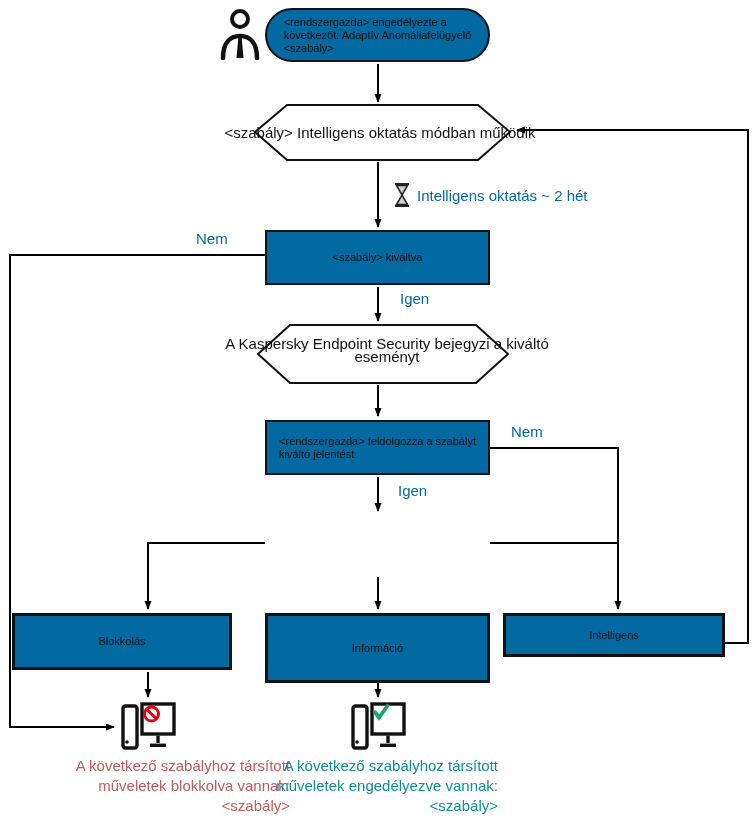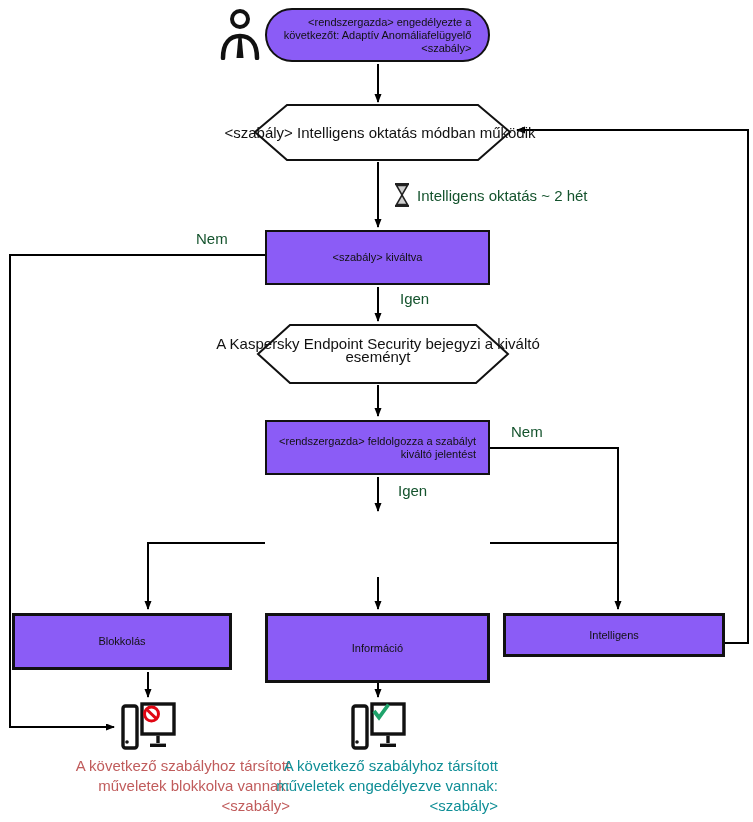--- a/index.html
+++ b/index.html
@@ -11,10 +11,10 @@
   .layer{position:absolute;left:0;top:0;width:753px;height:822px;}
   svg.conn{z-index:1;}
   .node{
-    position:absolute;z-index:3;background:#8b5cf6;
+    position:absolute;z-index:3;background:#0369a1;
     border:2px solid var(--node_border,#111);
     display:flex;align-items:center;justify-content:center;
-    font-size:11px;line-height:13px;text-align:right;white-space:pre;
+    font-size:11px;line-height:13px;text-align:left;white-space:pre;
     box-sizing:border-box;
   }
   .stadium{border-radius:28px;}

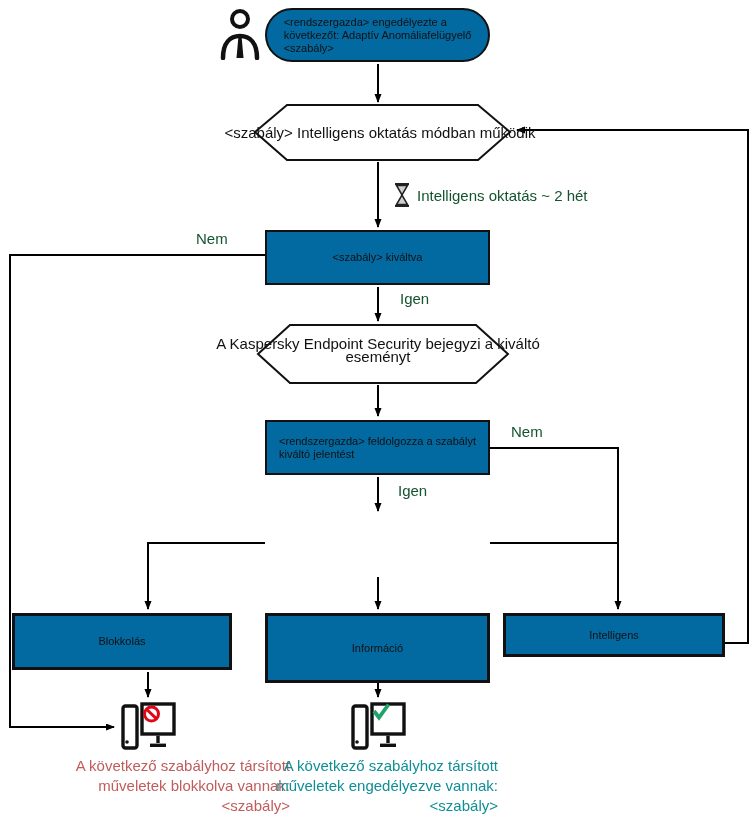--- a/index.html
+++ b/index.html
@@ -25,7 +25,7 @@
   }
   .action{border-width:3px;font-size:11px;}
   .lbl{
-    position:absolute;z-index:3;font-size:15px;line-height:18px;color:#14532d;
+    position:absolute;z-index:3;font-size:15px;line-height:18px;color:#0369a1;
     white-space:pre;
   }
   .caption{

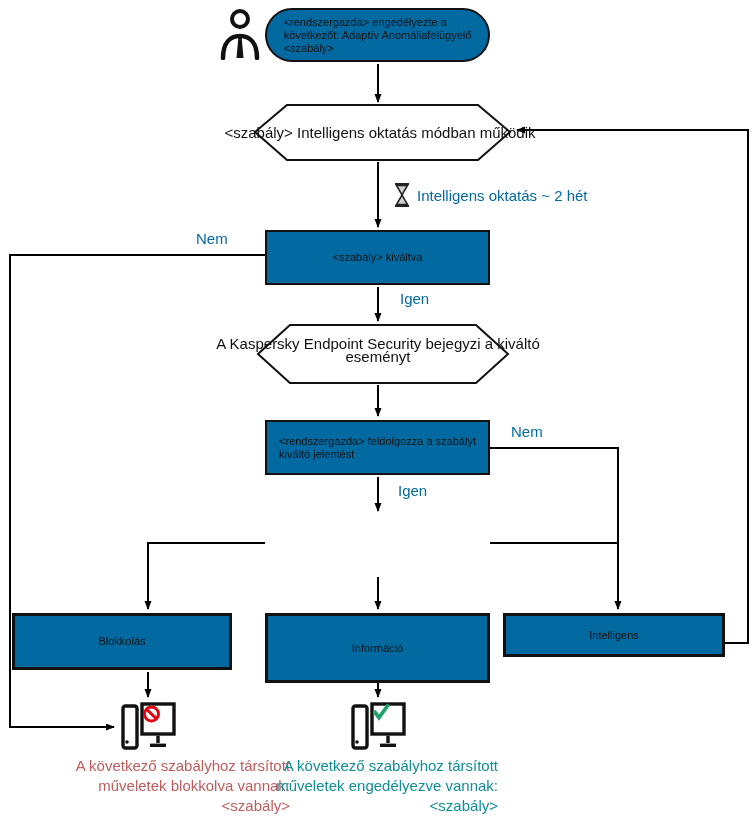--- a/index.html
+++ b/index.html
@@ -77,7 +77,7 @@
 &lt;szabály&gt;</div>
 
   <div class="hex-text" style="left:250px;top:105px;width:260px;height:55px">&lt;szabály&gt; Intelligens oktatás módban működik</div>
-  <div class="hex-text" style="left:263px;top:325px;width:230px;height:49px">A Kaspersky Endpoint Security bejegyzi a kiváltó
+  <div class="hex-text" style="left:272px;top:325px;width:230px;height:49px">A Kaspersky Endpoint Security bejegyzi a kiváltó
 eseményt</div>
 
   <svg class="icon" style="left:394px;top:183px" width="16" height="24" viewBox="0 0 16 24">

